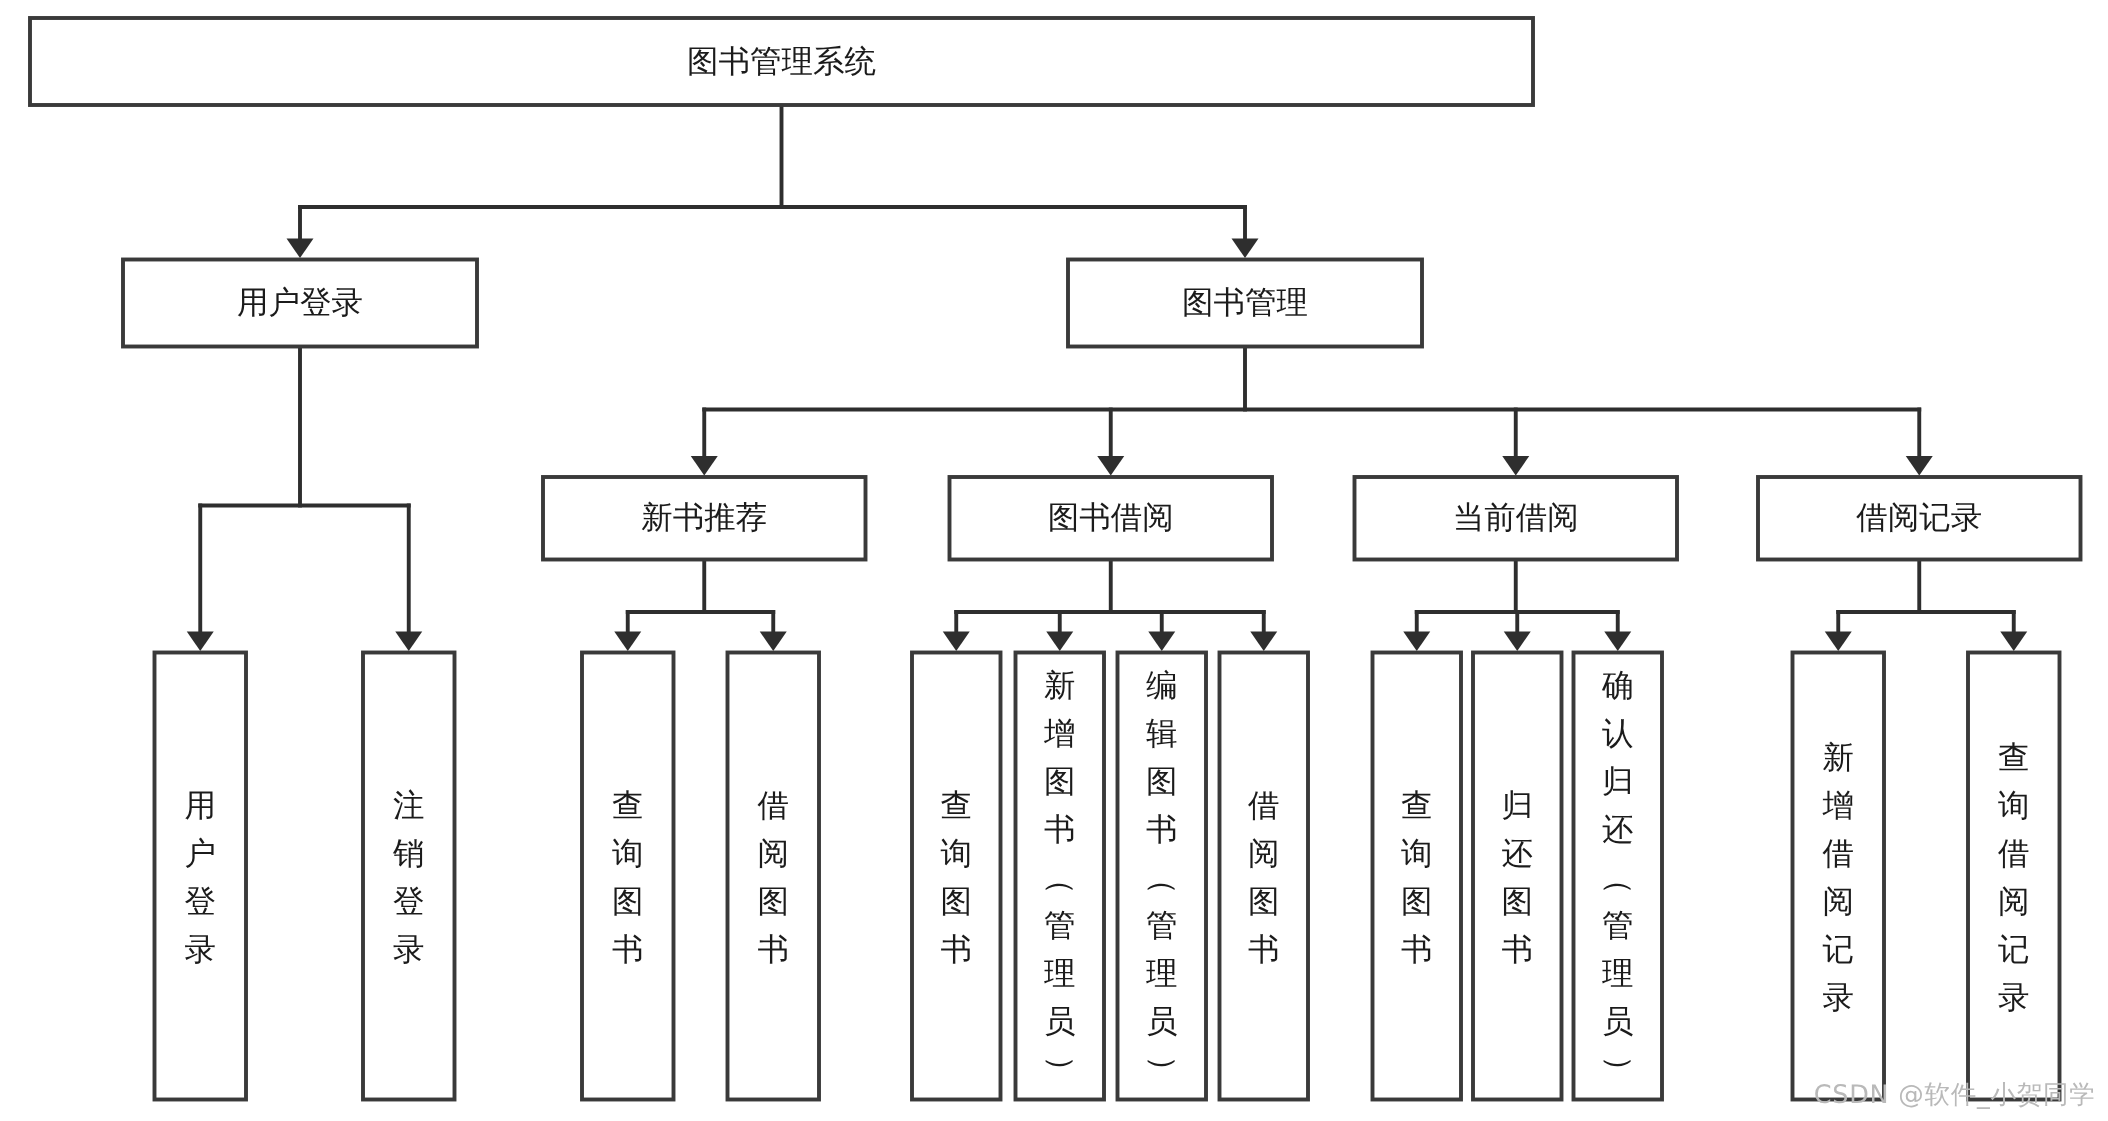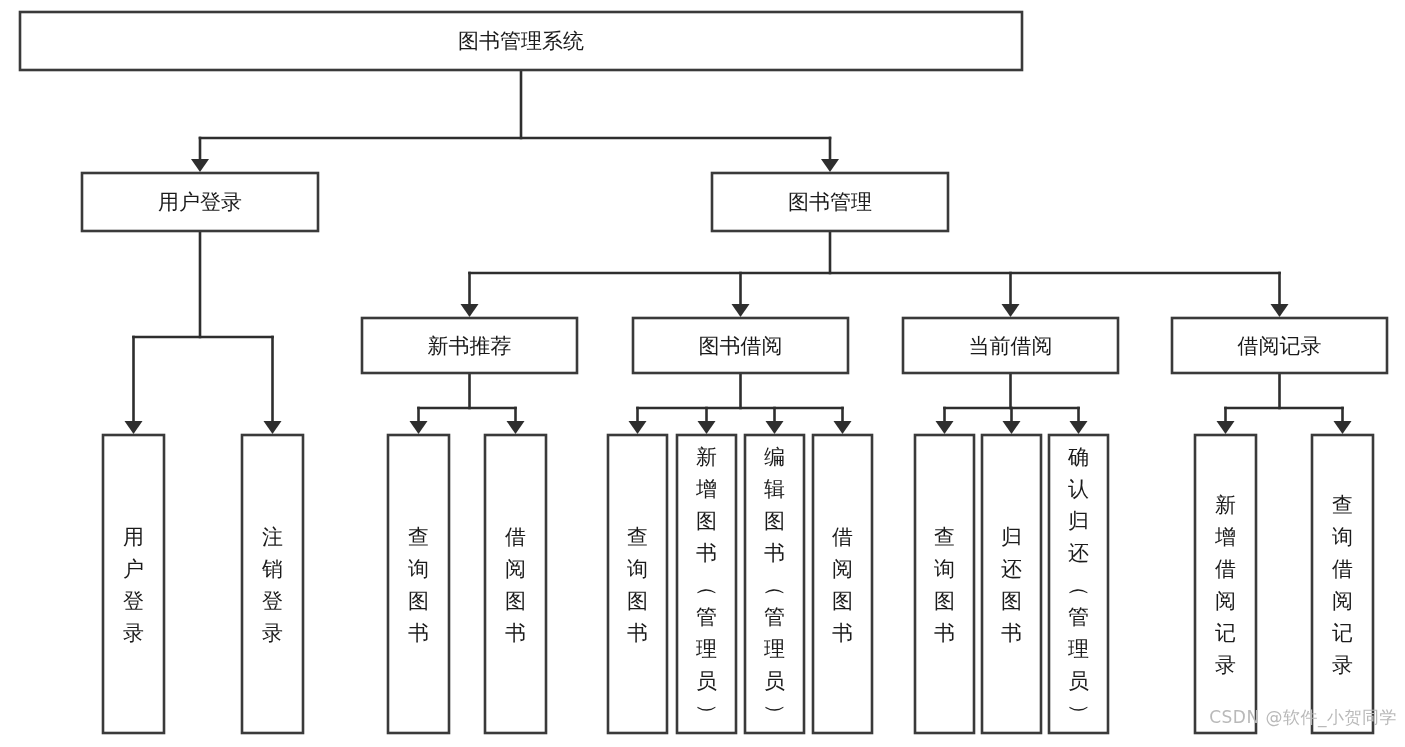--- a/index.html
+++ b/index.html
@@ -26,7 +26,7 @@
   }
   .watermark{
     position:absolute;
-    right:8px;bottom:18px;
+    right:8px;bottom:6px;
     font-family:"DejaVu Sans","Liberation Sans",sans-serif;
     font-size:17px;
     color:#b9b9b9;

